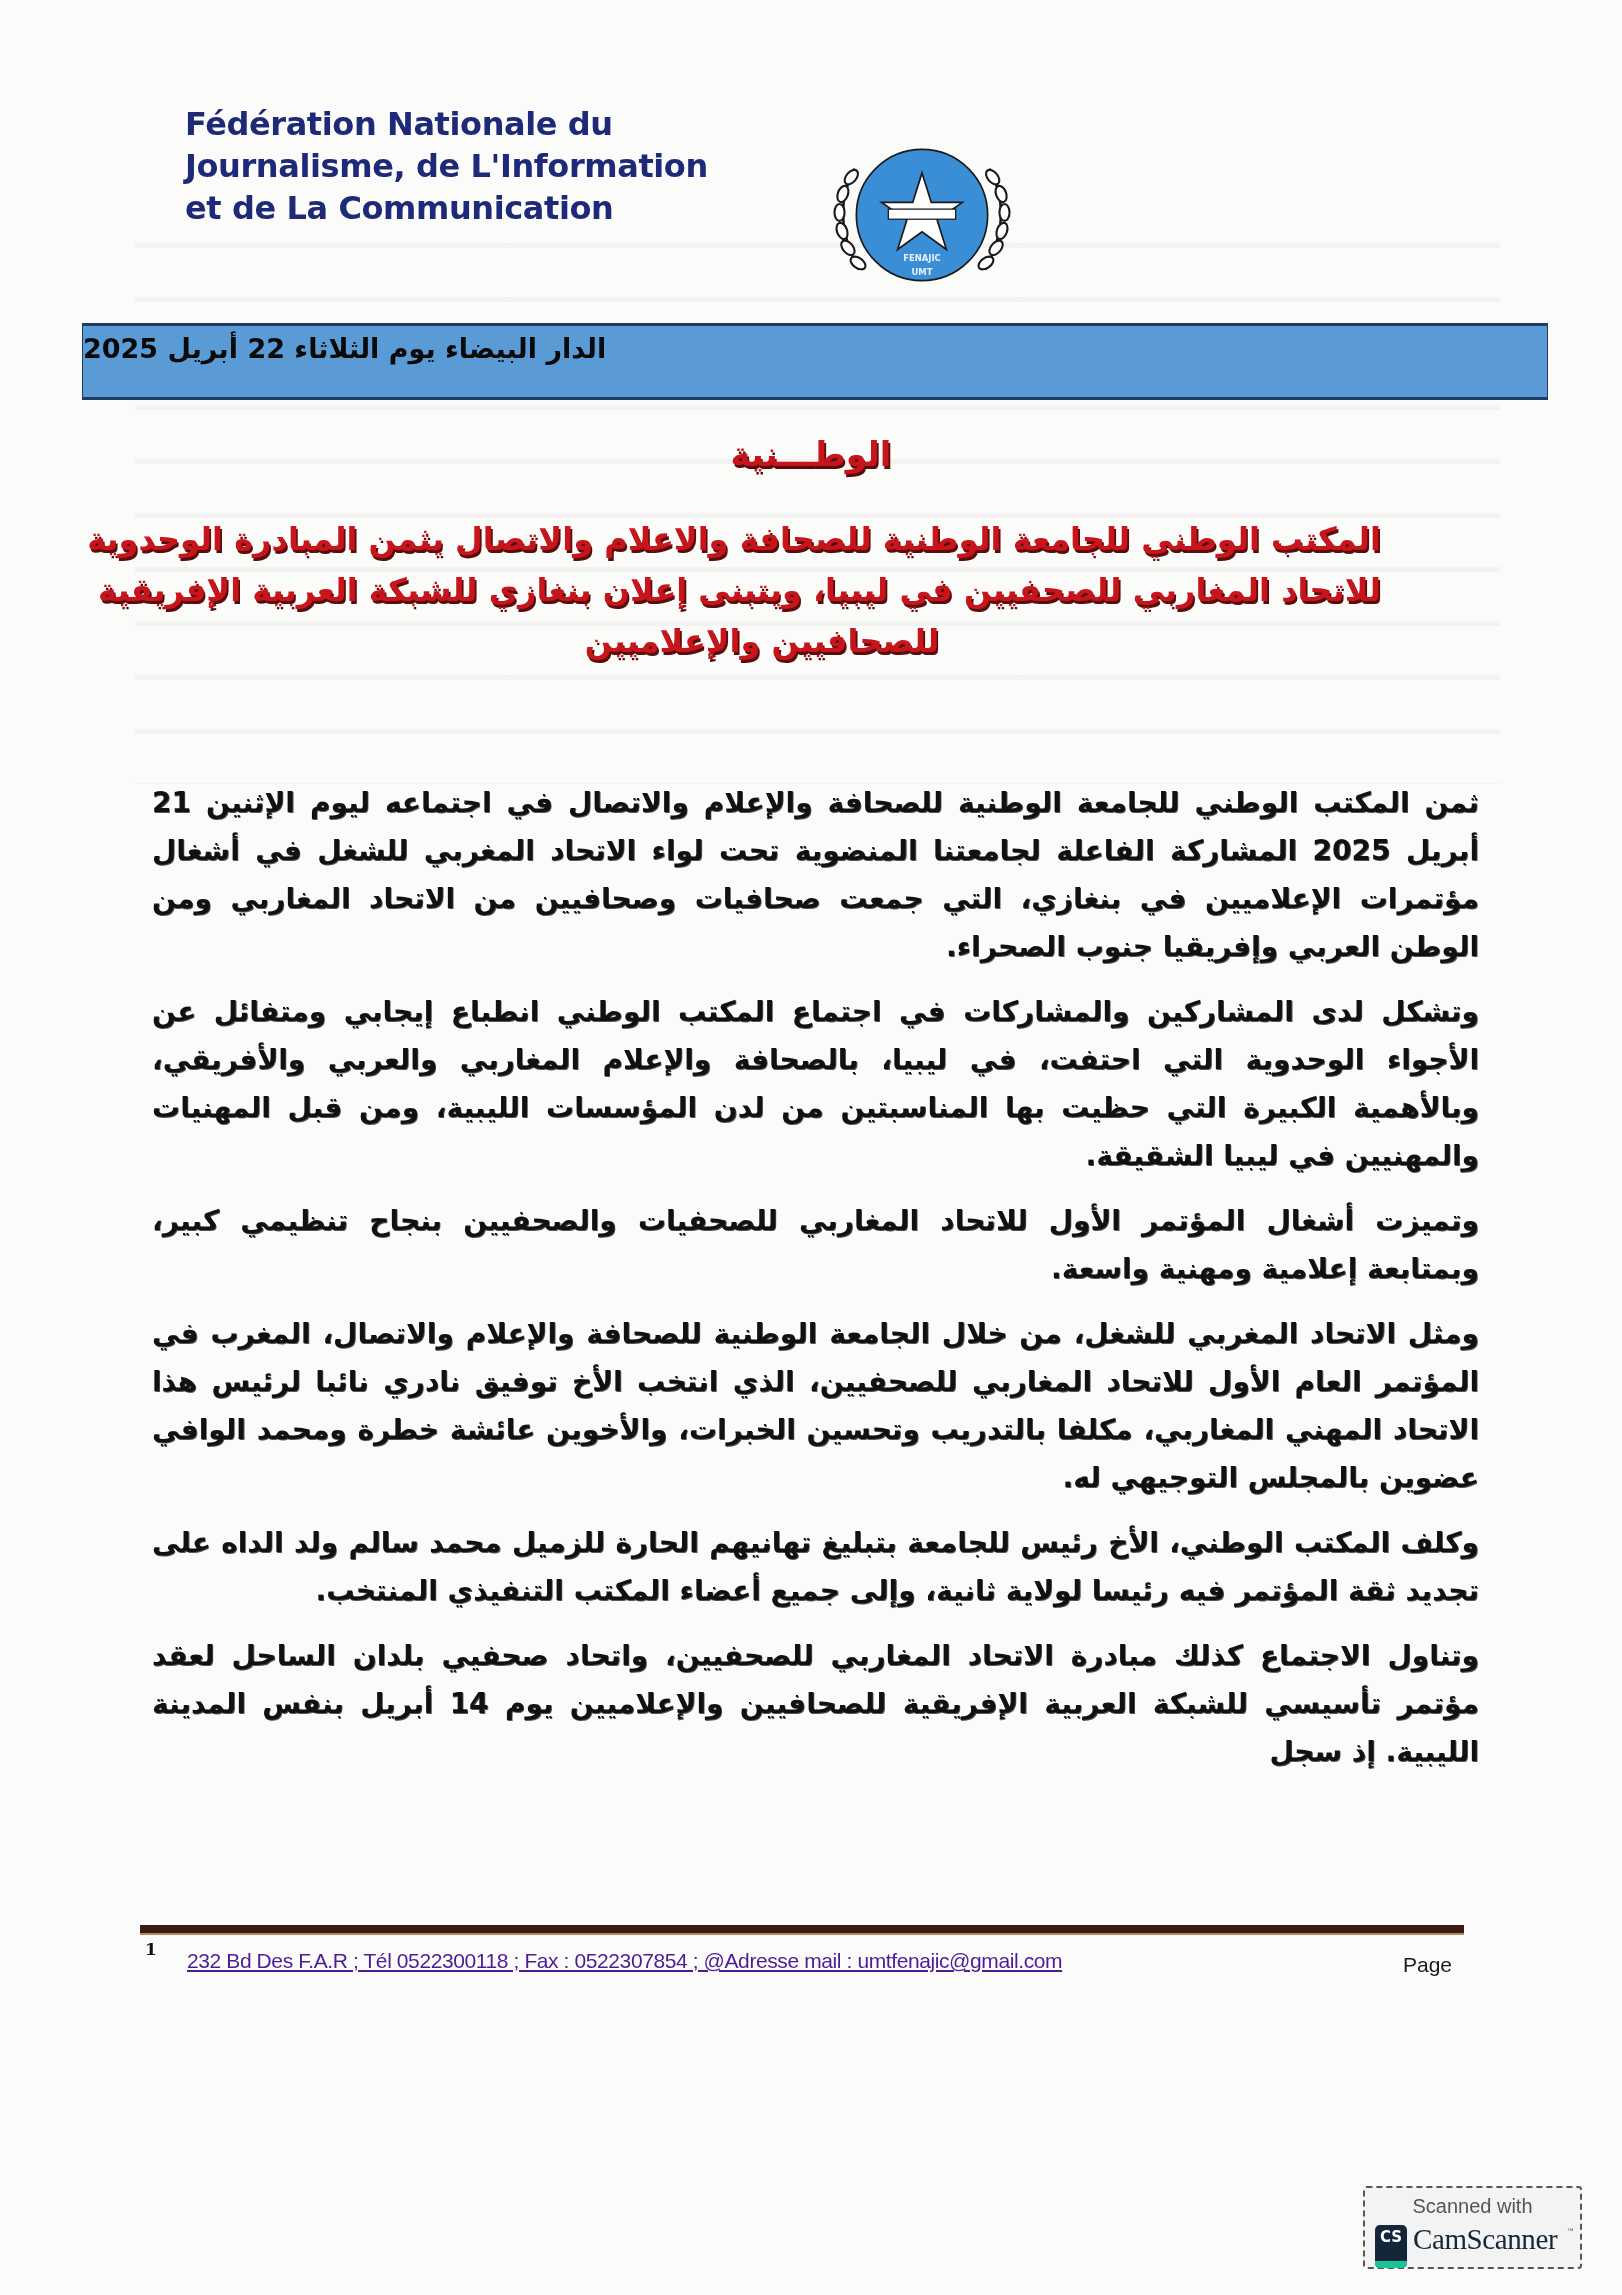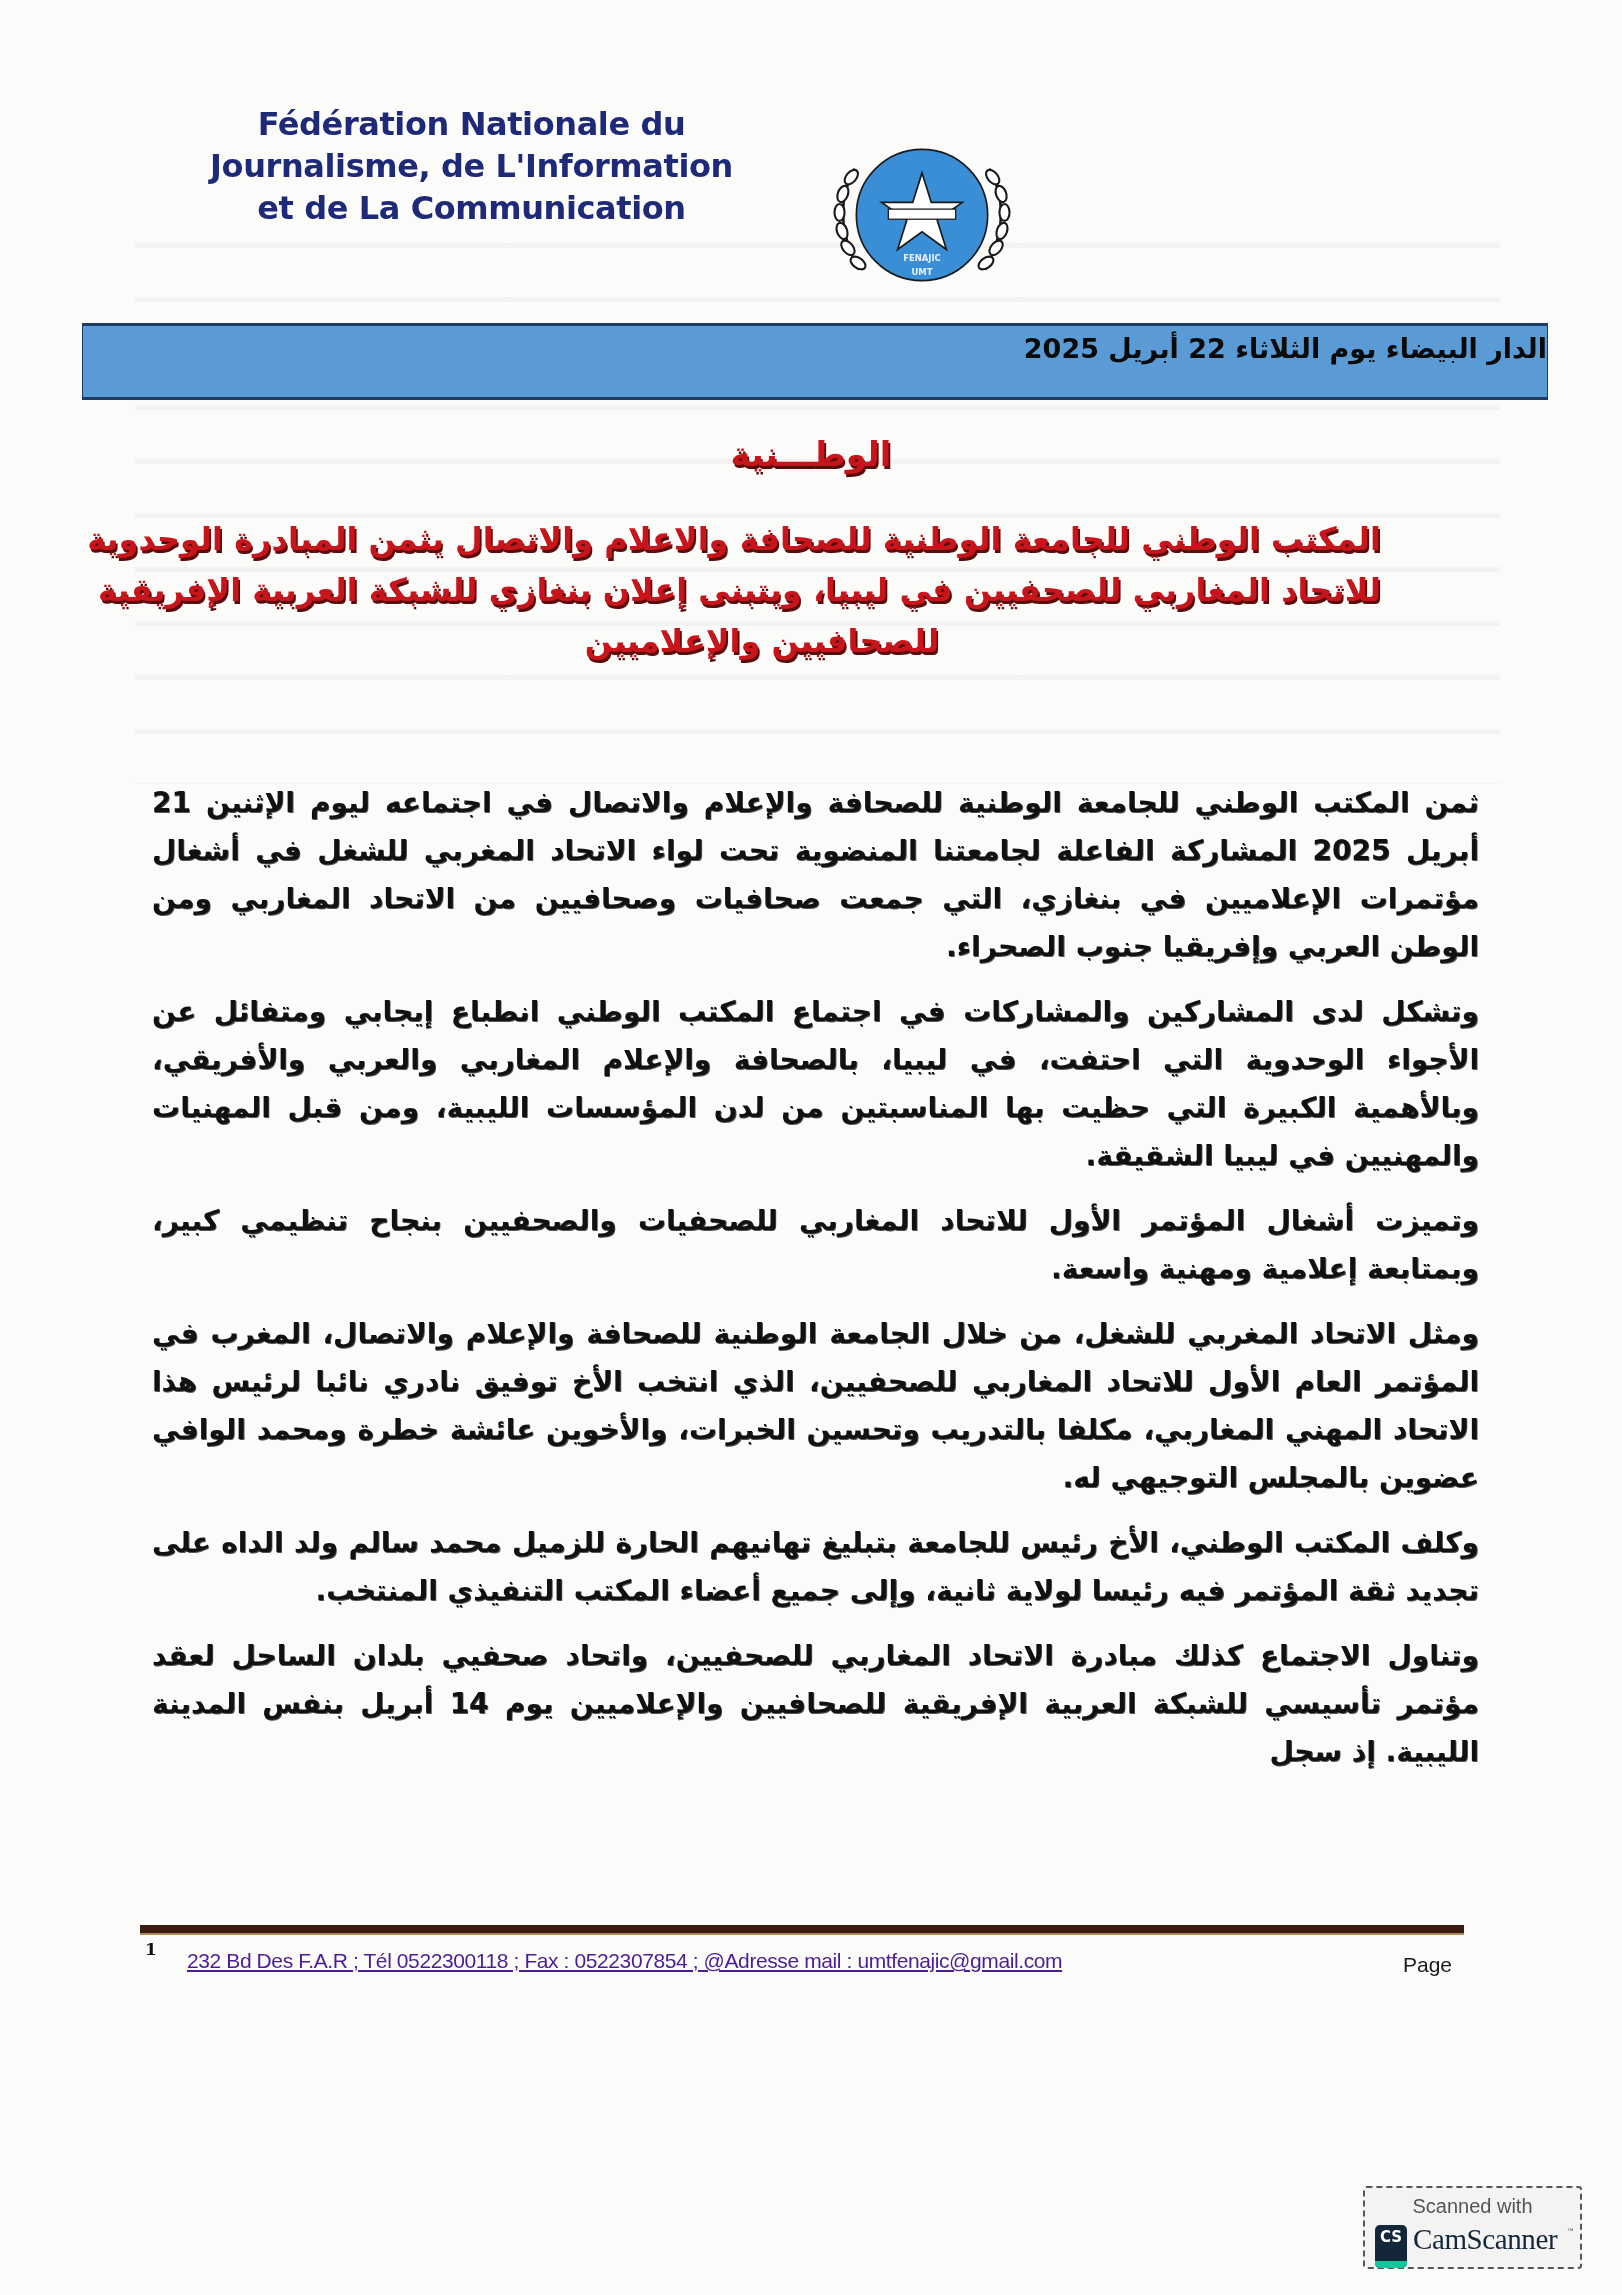--- a/index.html
+++ b/index.html
@@ -16,7 +16,7 @@
     pointer-events: none; }
 
   
-  .hdr-fr { position: absolute; left: 185px; top: 103px; width: 573px; text-align: center;
+  .hdr-fr { position: absolute; left: 185px; top: 103px; width: 573px; text-align: left;
     color: #1e2a78; font-family: "DejaVu Sans", sans-serif; font-weight: bold;
     font-size: 32px; line-height: 42px; letter-spacing: -0.4px; }
   .hdr-fr div { white-space: nowrap; }

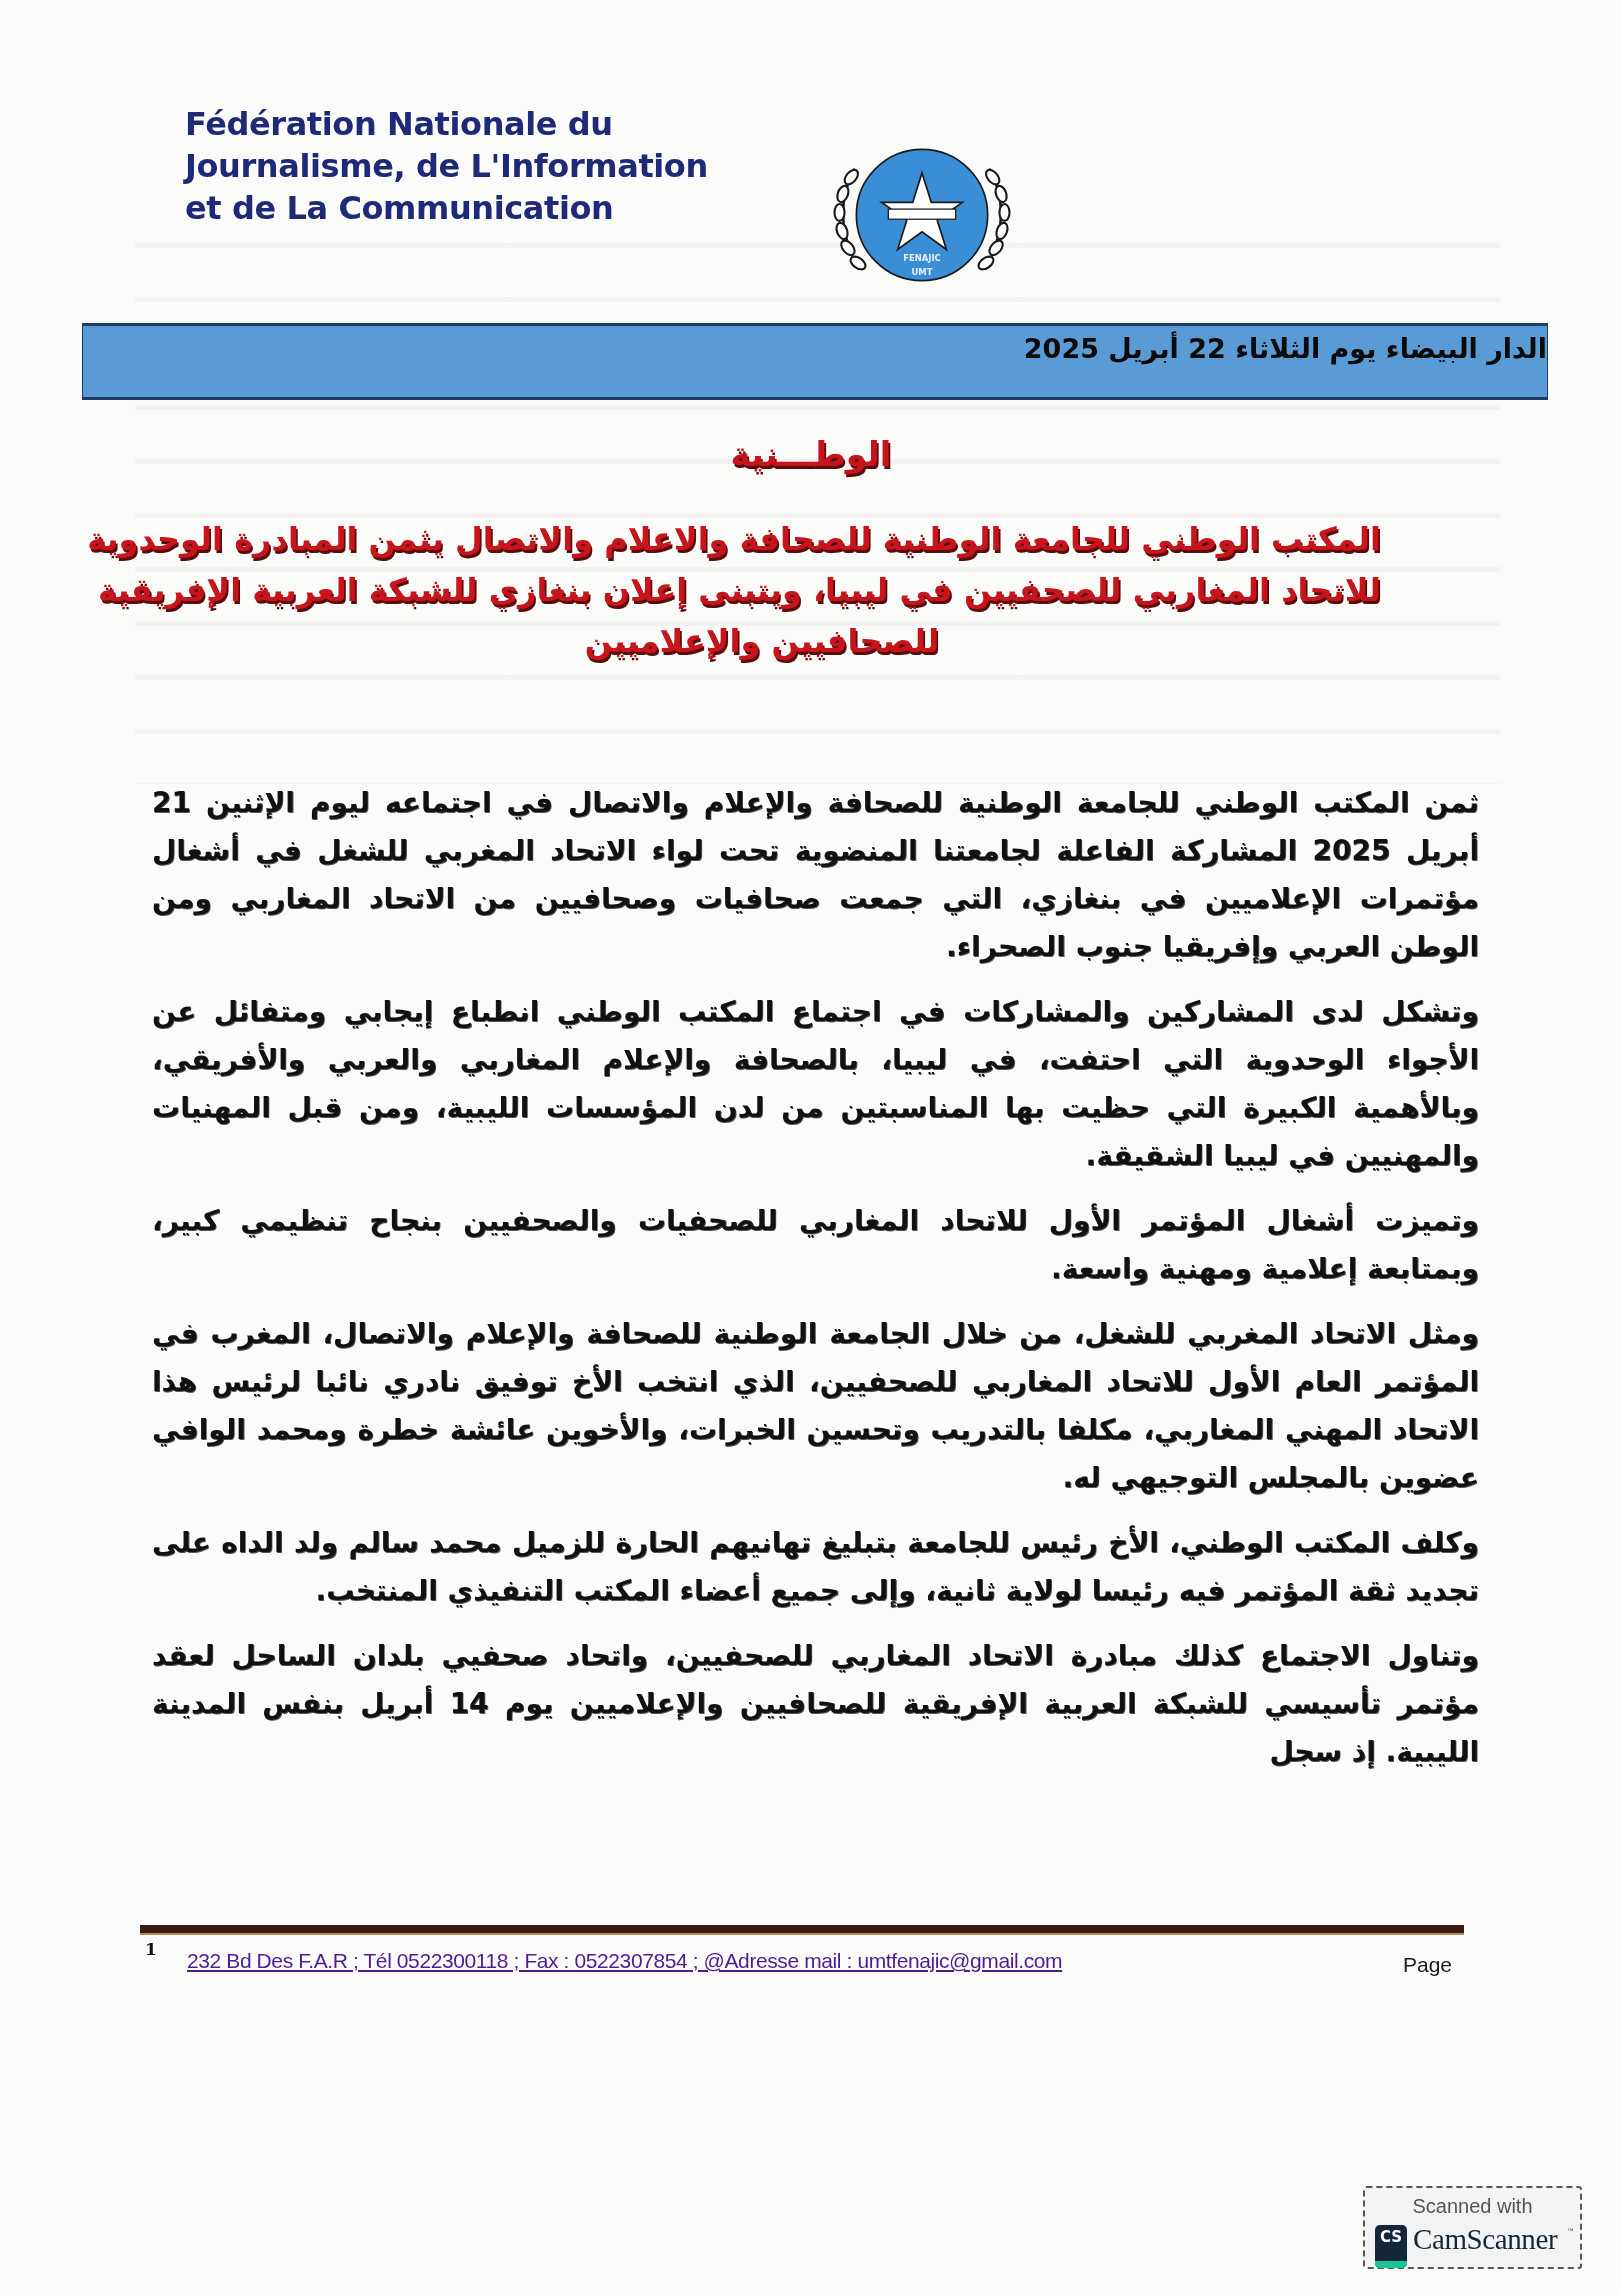--- a/index.html
+++ b/index.html
@@ -30,7 +30,7 @@
   .banner { position: absolute; left: 82px; top: 323px; width: 1466px; height: 77px;
     background: #5b9bd5; border-top: 3.4px solid #1f3c66; border-bottom: 3.4px solid #1f3c66;
     border-left: 1.7px solid #1f3c66; border-right: 1.7px solid #1f3c66; box-sizing: border-box; }
-  .banner-text { position: absolute; left: 0; right: 0; top: 6.7px; text-align: right; direction: rtl;
+  .banner-text { position: absolute; left: 0; right: 0; top: 6.7px; text-align: left; direction: rtl;
     font-family: "DejaVu Sans", sans-serif; font-weight: bold; font-size: 27px; color: #0a0a0a; }
 
   

